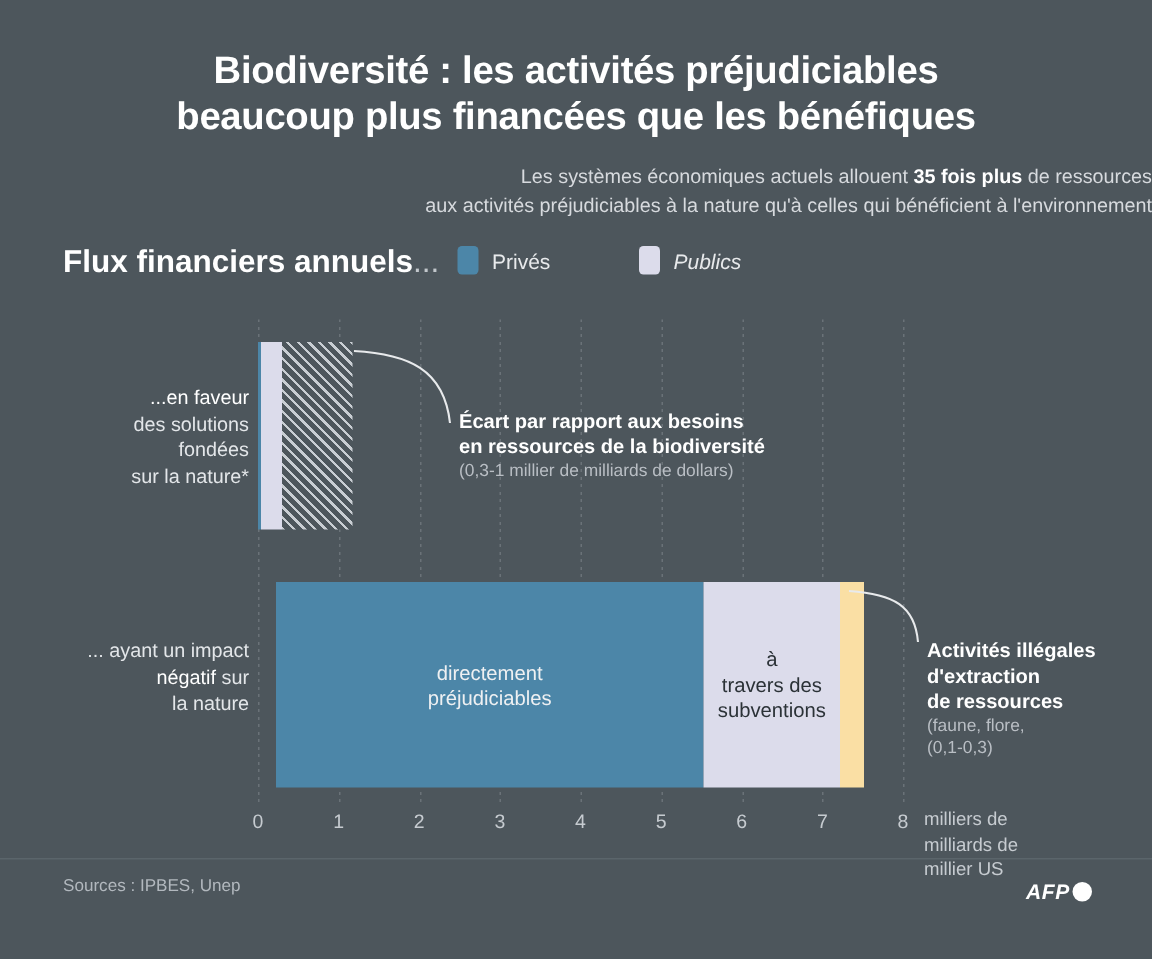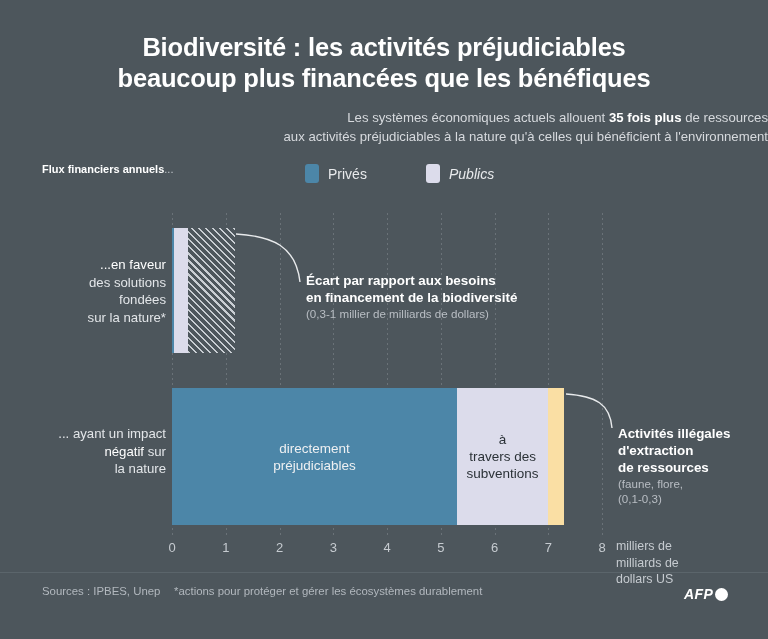--- a/index.html
+++ b/index.html
@@ -30,7 +30,7 @@
   
   .fluxlabel{
     position:absolute;left:42px;top:163px;
-    font-size:11px;font-weight:bold;color:#ffffff;
+    font-size:21px;font-weight:bold;color:#ffffff;
   }
   .fluxlabel .dots{font-weight:normal;color:#c2c7cc;}
   .legend{position:absolute;left:305px;top:164px;display:flex;align-items:center;gap:9px;}

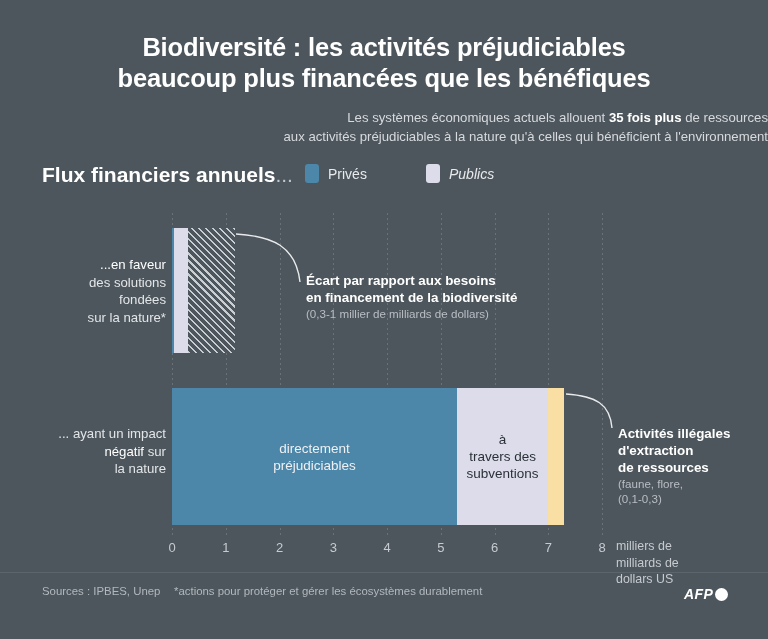--- a/index.html
+++ b/index.html
@@ -170,7 +170,7 @@
 
   <div class="callout" style="left:262px;top:272px;width:250px;">
     <div class="hd">Écart par rapport aux besoins</div>
-    <div class="hd">en financement de la biodiversité</div>
+    <div class="hd">en ressources de la biodiversité</div>
     <div class="sub">(0,3-1 millier de milliards de dollars)</div>
   </div>
 

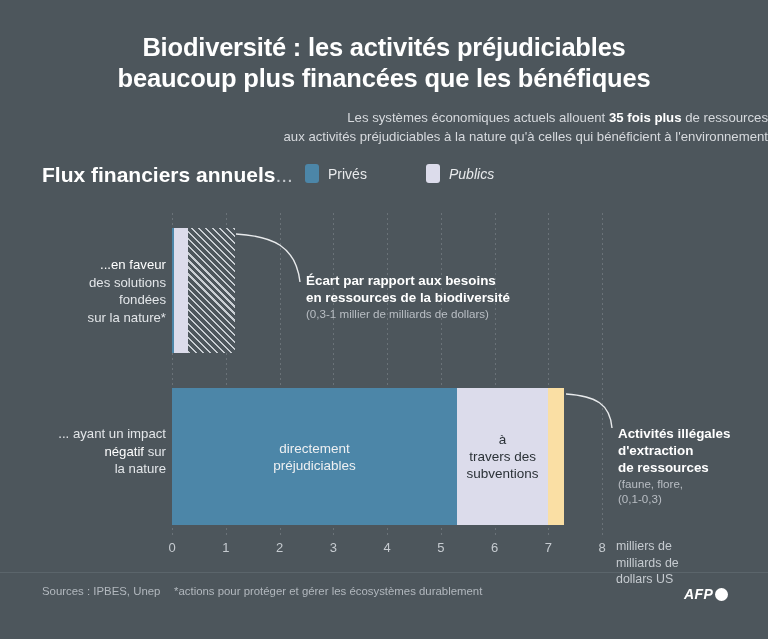--- a/index.html
+++ b/index.html
@@ -140,7 +140,7 @@
       <div class="seg" style="left: 2.15px; width: 13.975px; background: rgb(220, 220, 235);"></div>
       <div class="seg hatch" style="left: 16.125px; width: 46.7625px;"></div>
     </div>
-  <div class="bar bar-bot" id="bar-bot" style="left: 172px; width: 453px;">
+  <div class="bar bar-bot" id="bar-bot" style="left: 184px; width: 453px;">
       <div class="seg" style="left: 0px; width: 284.875px; background: rgb(76, 134, 168);">
         <div class="seg-label lbl-light">directement<br>préjudiciables</div>
       </div>

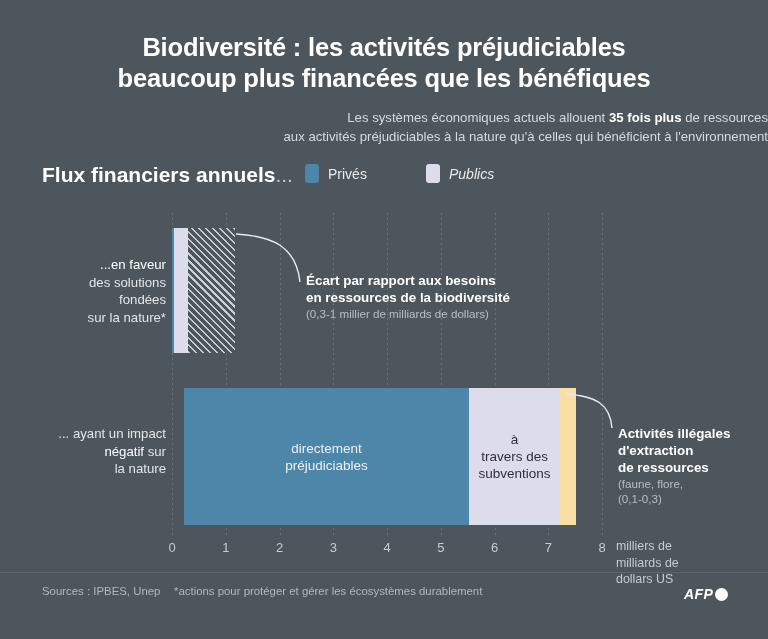--- a/index.html
+++ b/index.html
@@ -196,7 +196,7 @@
   <div class="axis-unit">
     <div>milliers de</div>
     <div>milliards de</div>
-    <div>dollars US</div>
+    <div>millier US</div>
   </div>
 
   <div class="footer-rule"></div>

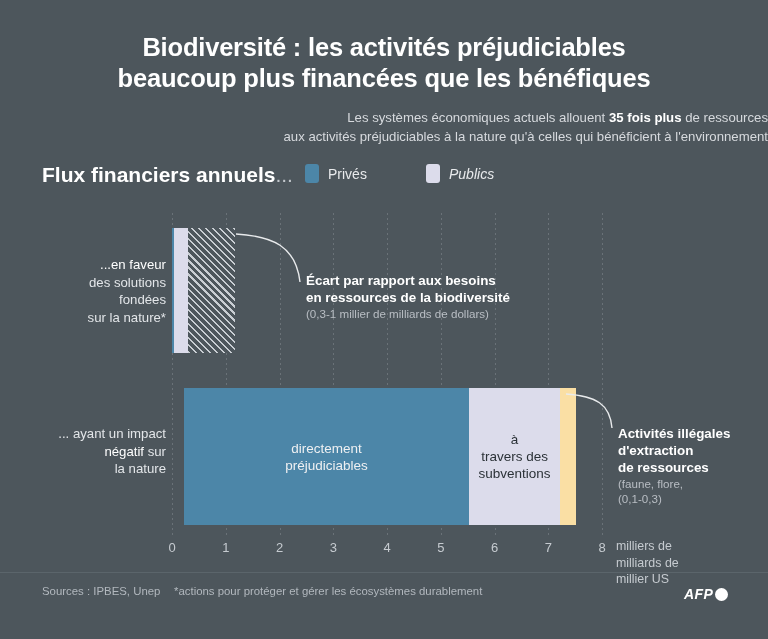--- a/index.html
+++ b/index.html
@@ -201,7 +201,6 @@
 
   <div class="footer-rule"></div>
   <div class="src">Sources : IPBES, Unep</div>
-  <div class="note">*actions pour protéger et gérer les écosystèmes durablement</div>
   <div class="afp">
     <span class="afp-txt">AFP</span>
     <span class="afp-dot"></span>

